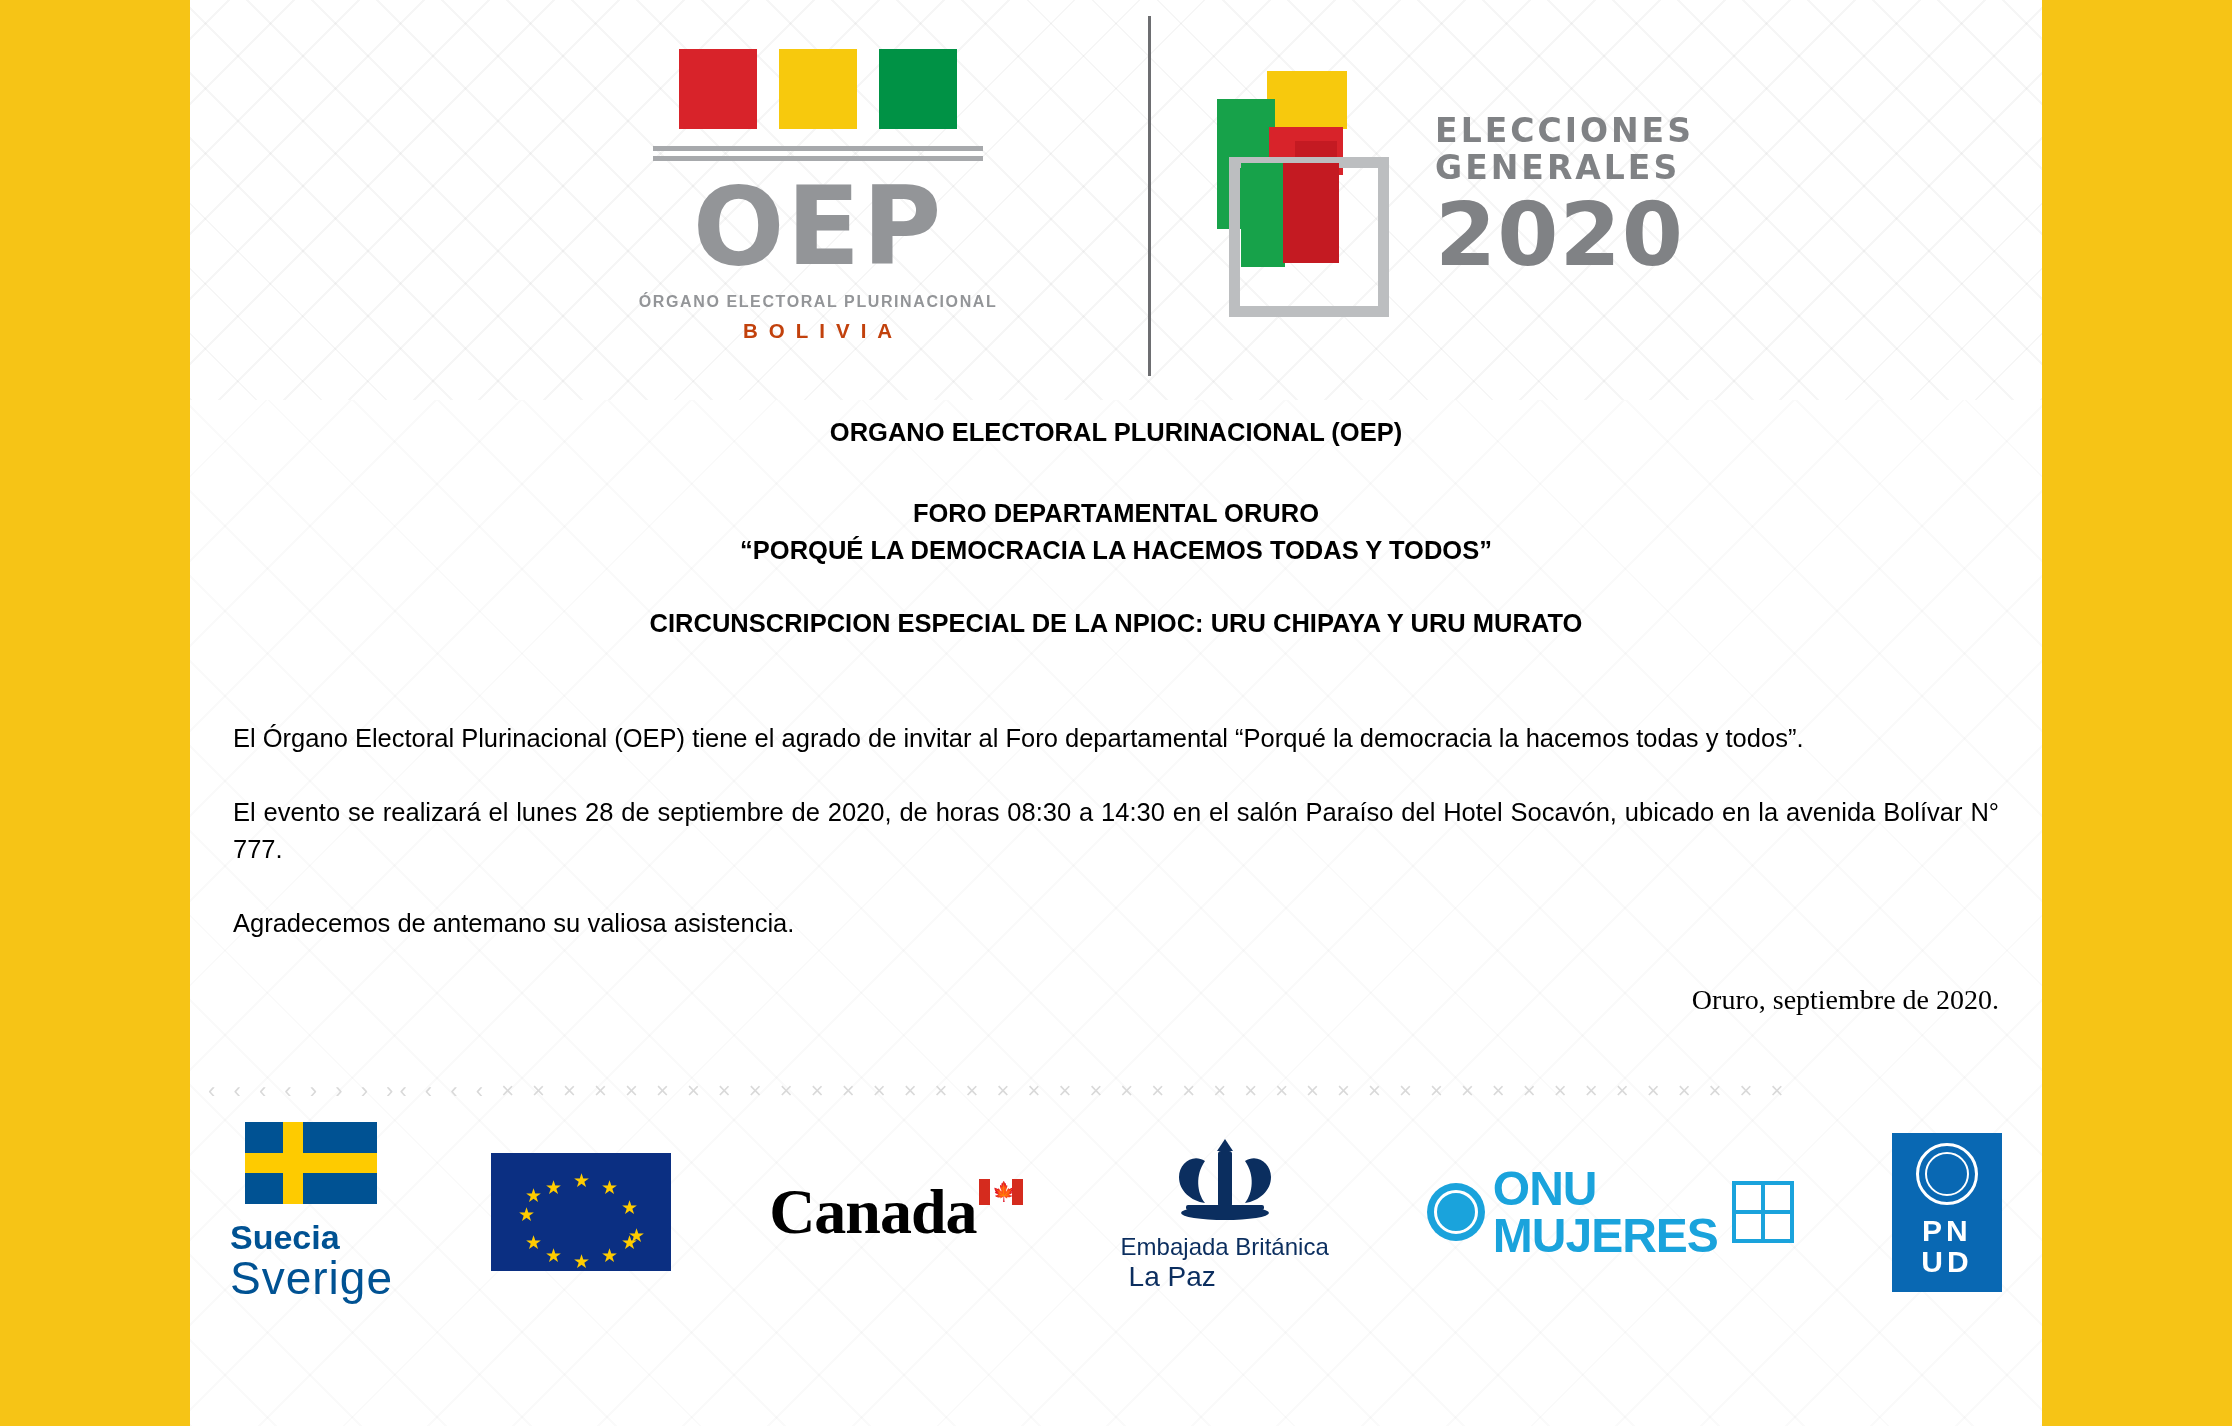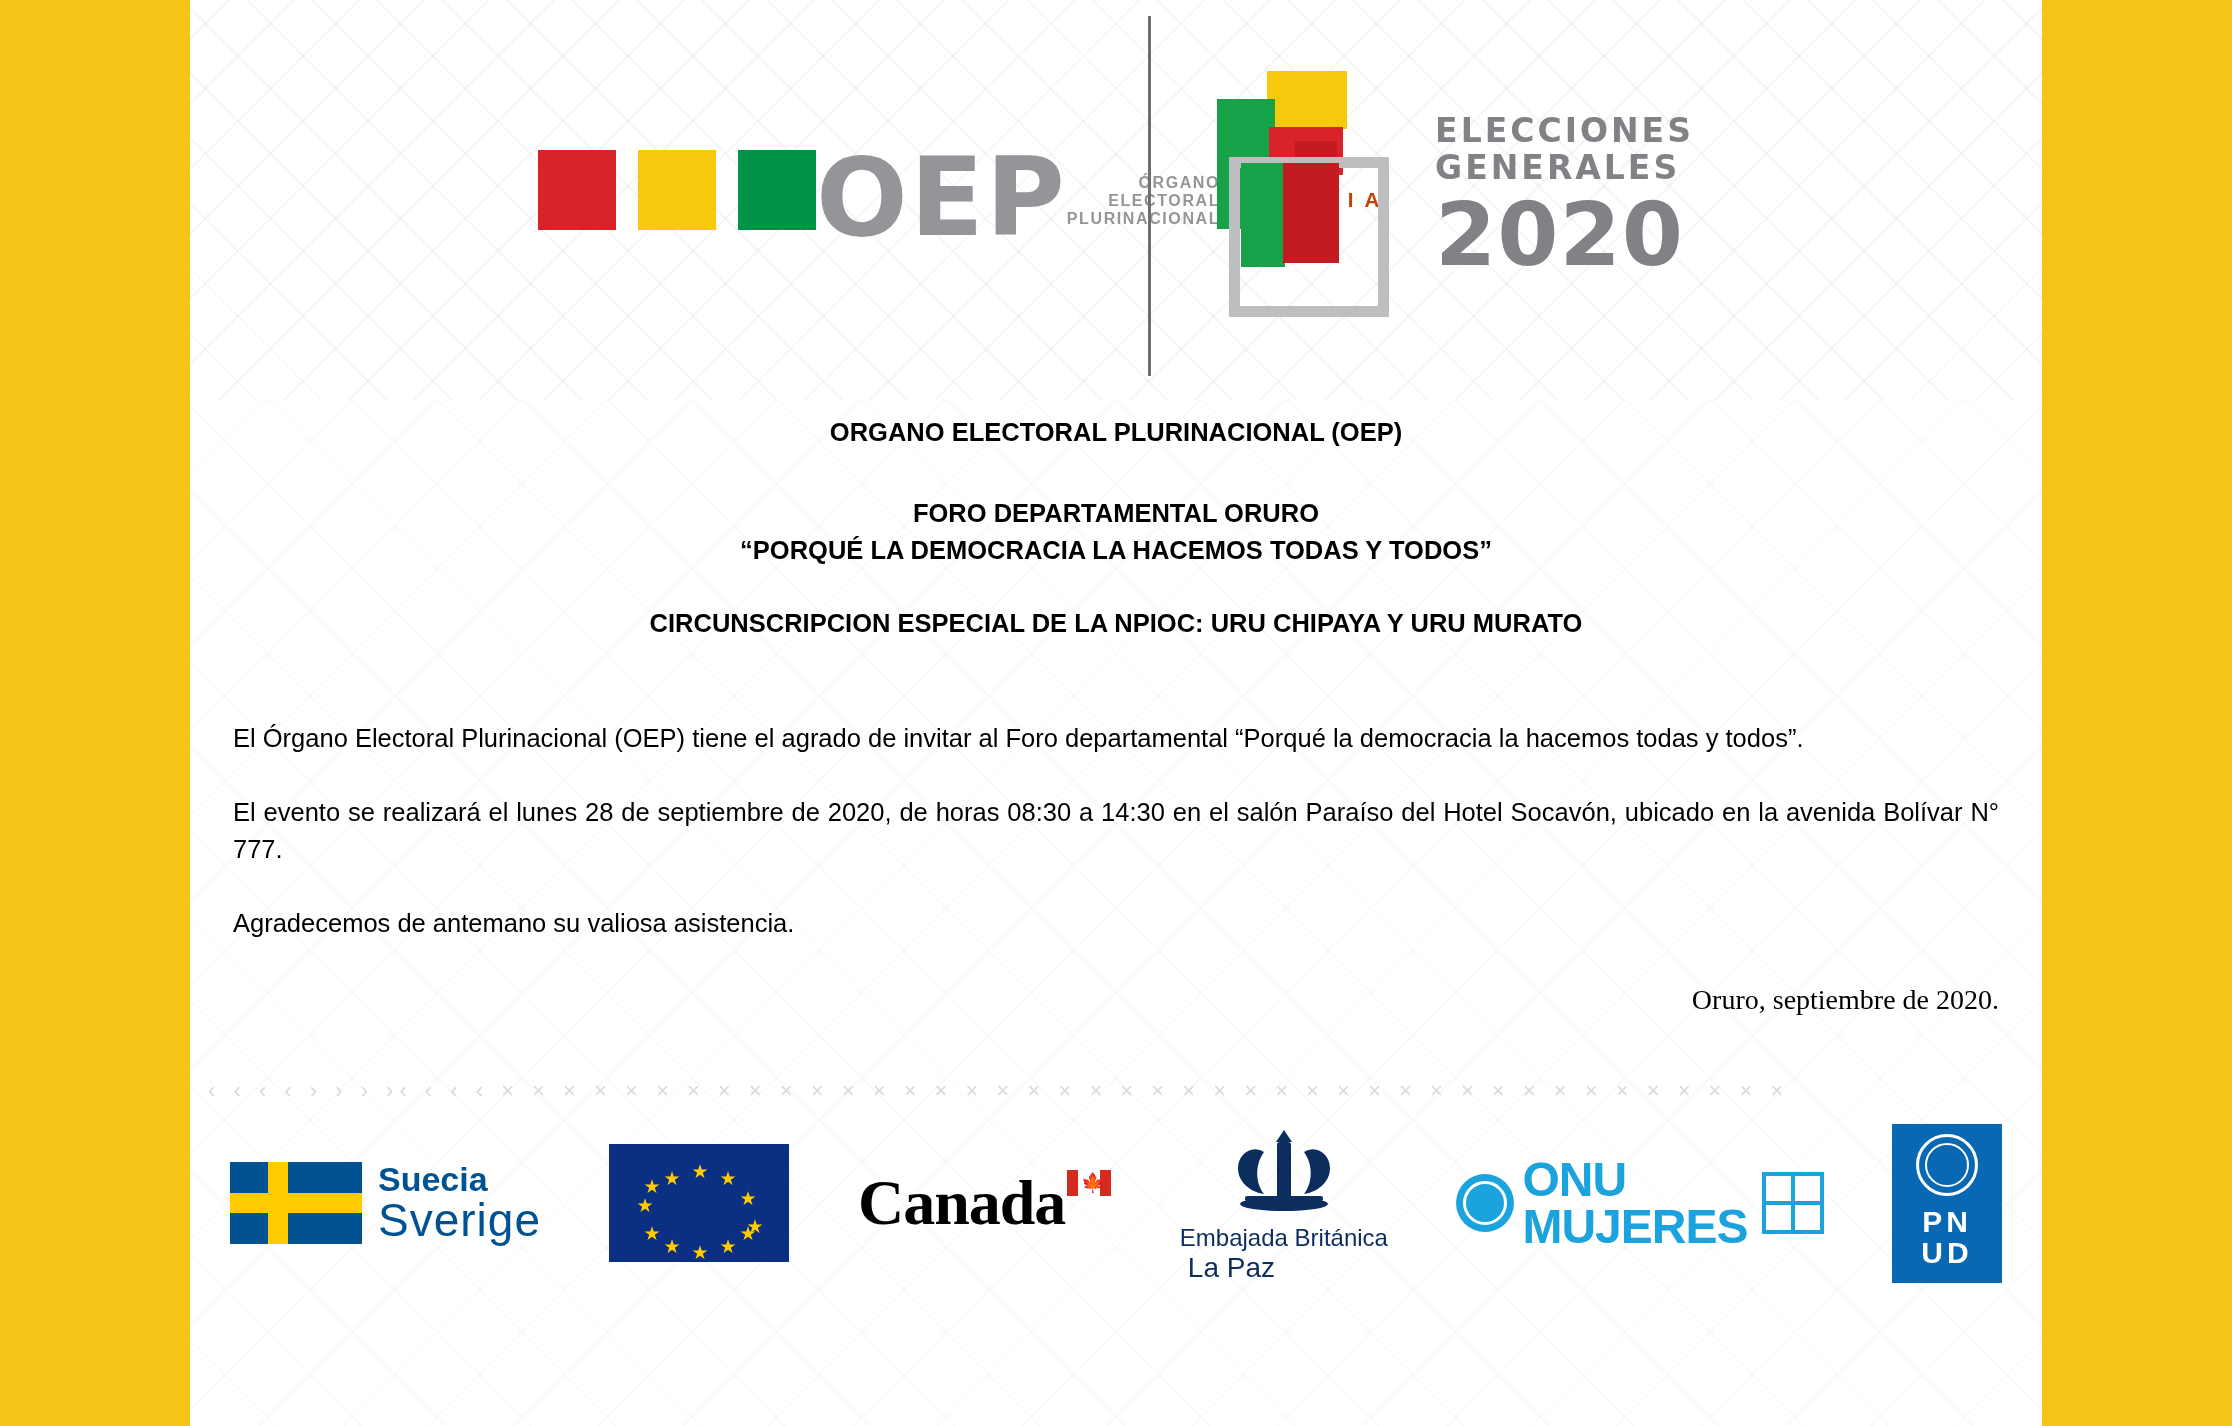--- a/index.html
+++ b/index.html
@@ -71,10 +71,9 @@
   .oep-logo {
     width: 560px;
     display: flex;
-    flex-direction: row;
+    flex-direction: column;
     align-items: center;
     padding-right: 40px;
-    text-align: right;
   }
   .oep-squares {
     display: flex;

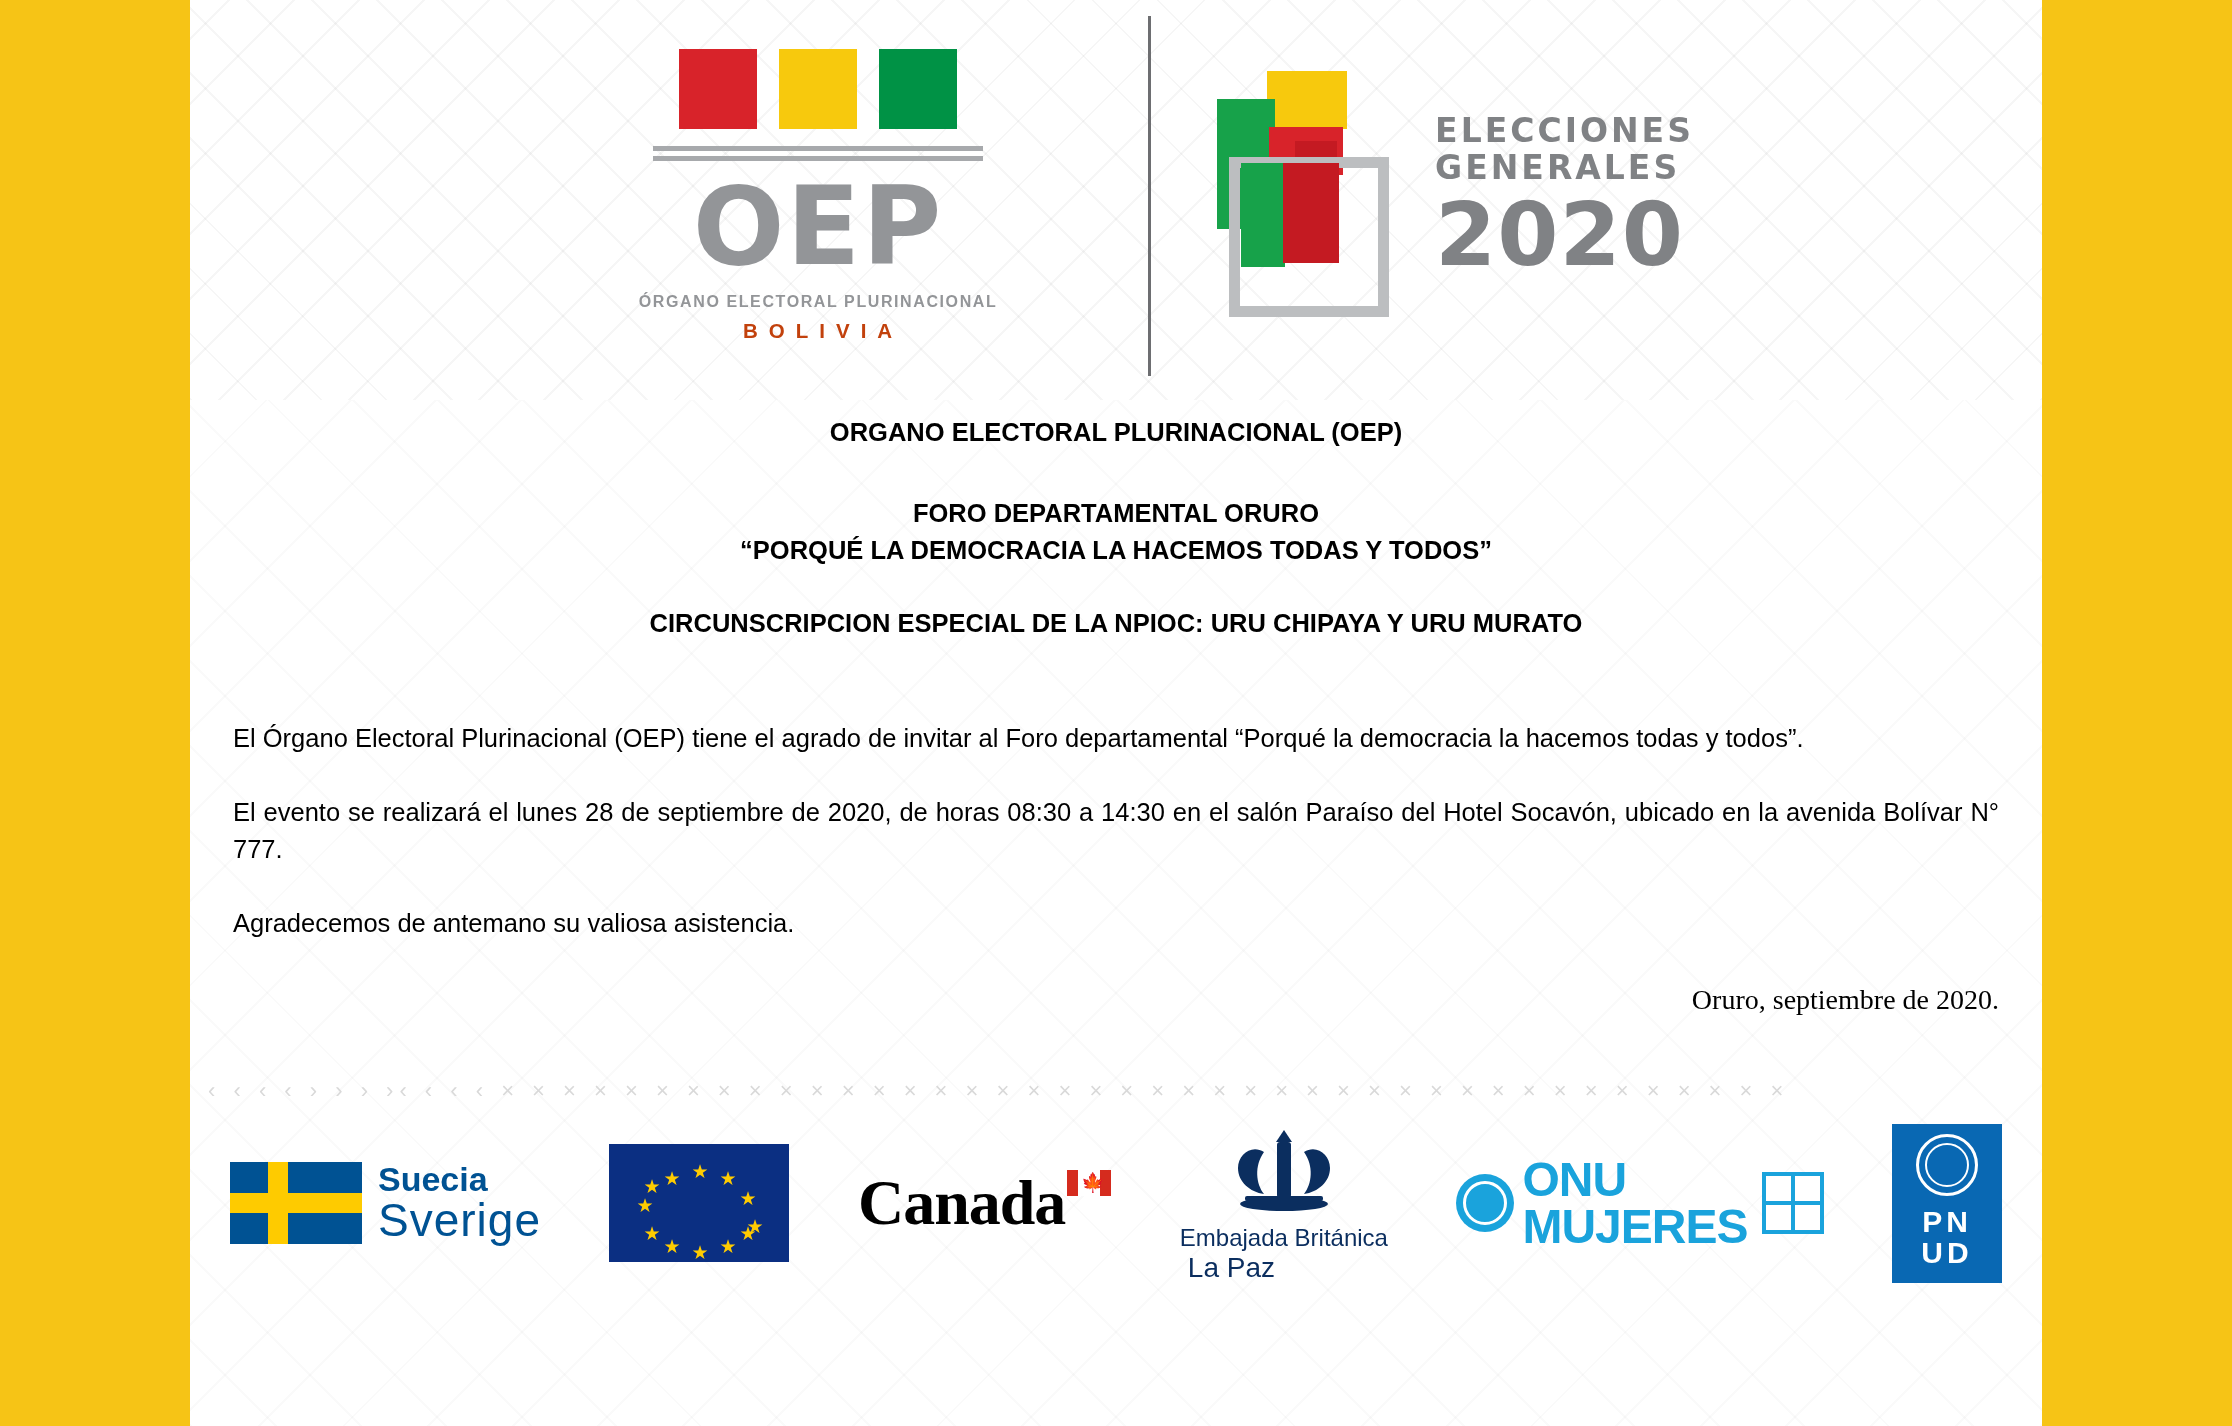--- a/index.html
+++ b/index.html
@@ -239,7 +239,7 @@
   .logo-item { display: flex; align-items: center; }
 
   
-  .sweden { display: flex; align-items: center; gap: 16px; }
+  .sweden { display: flex; align-items: center; gap: 16px; flex-direction: column; }
   .swe-flag {
     position: relative;
     width: 132px; height: 82px;

